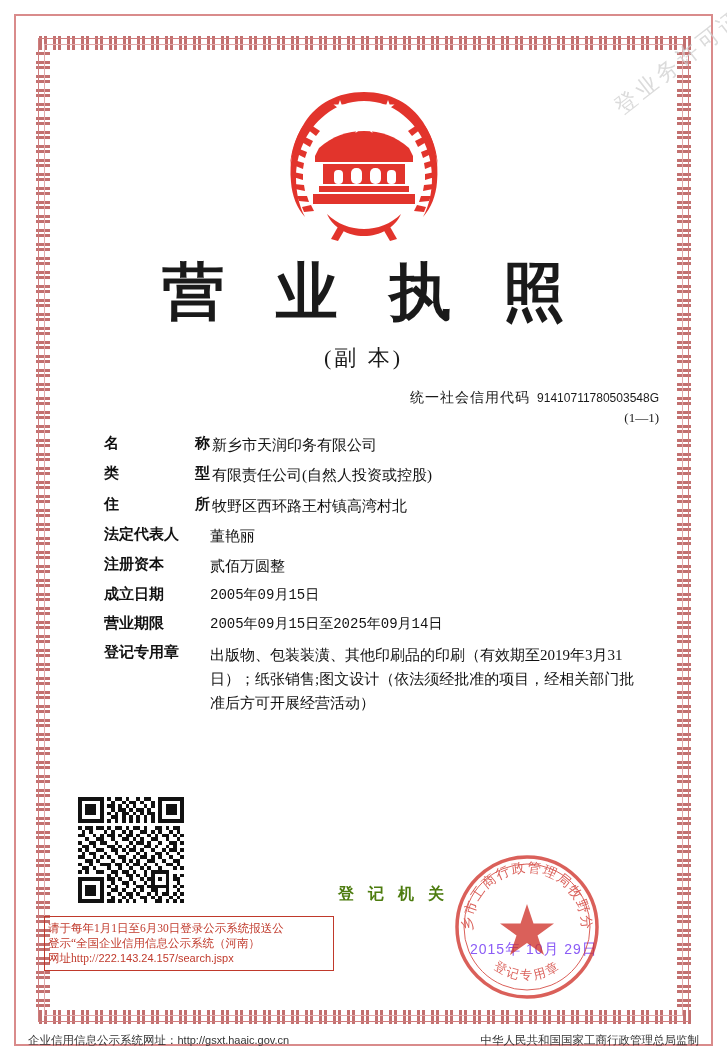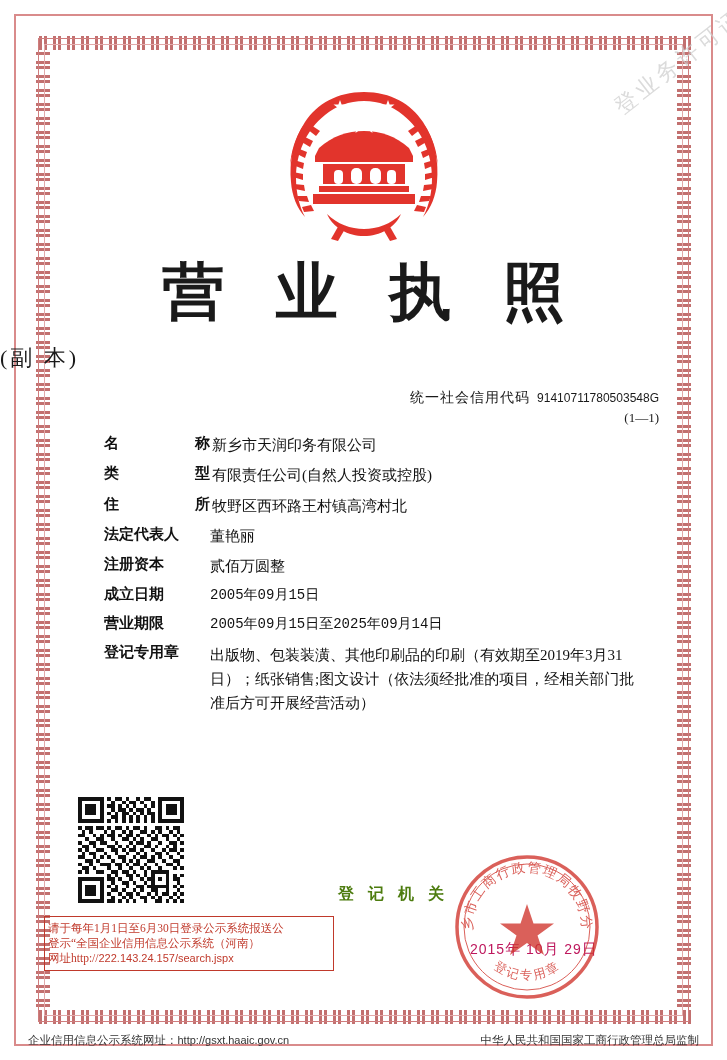--- a/index.html
+++ b/index.html
@@ -103,7 +103,7 @@
     position: absolute;
     top: 343px;
     left: 0; right: 0;
-    text-align: left;
+    text-align: center;
     font-family: "Liberation Serif", serif;
     font-size: 22px;
     color: #1a1a1a;

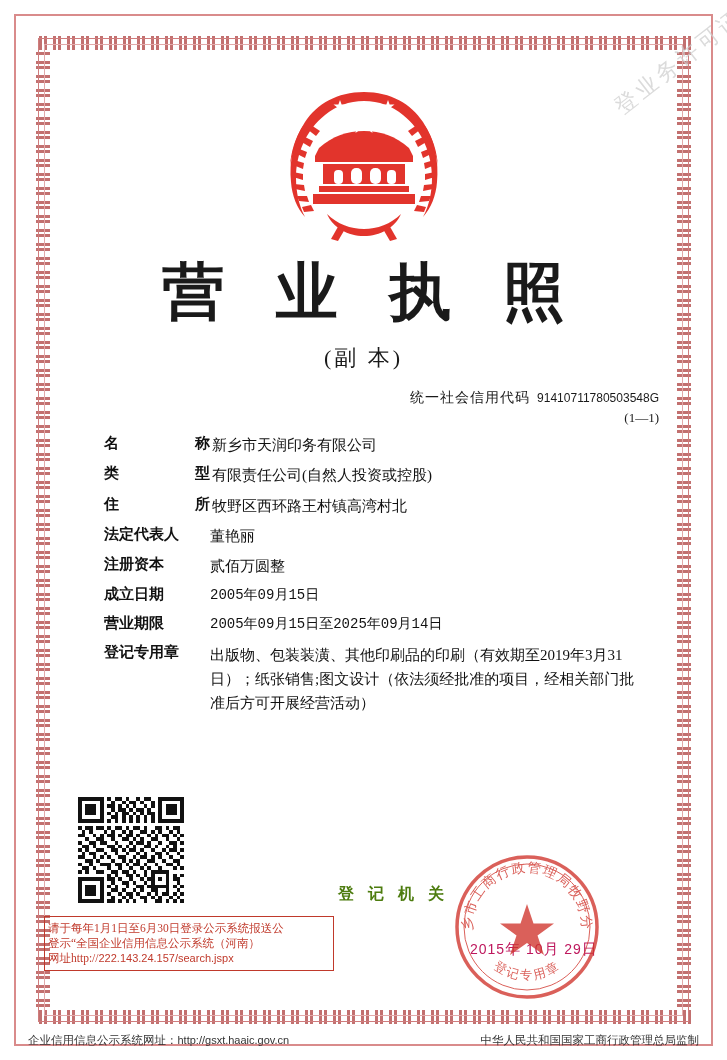--- a/index.html
+++ b/index.html
@@ -228,7 +228,7 @@
     top: 940px;
     font-family: "Liberation Serif", serif;
     font-size: 15px;
-    color: #be185d;
+    color: #8b5cf6;
     letter-spacing: 1px;
   }
   .reg-date .n {

